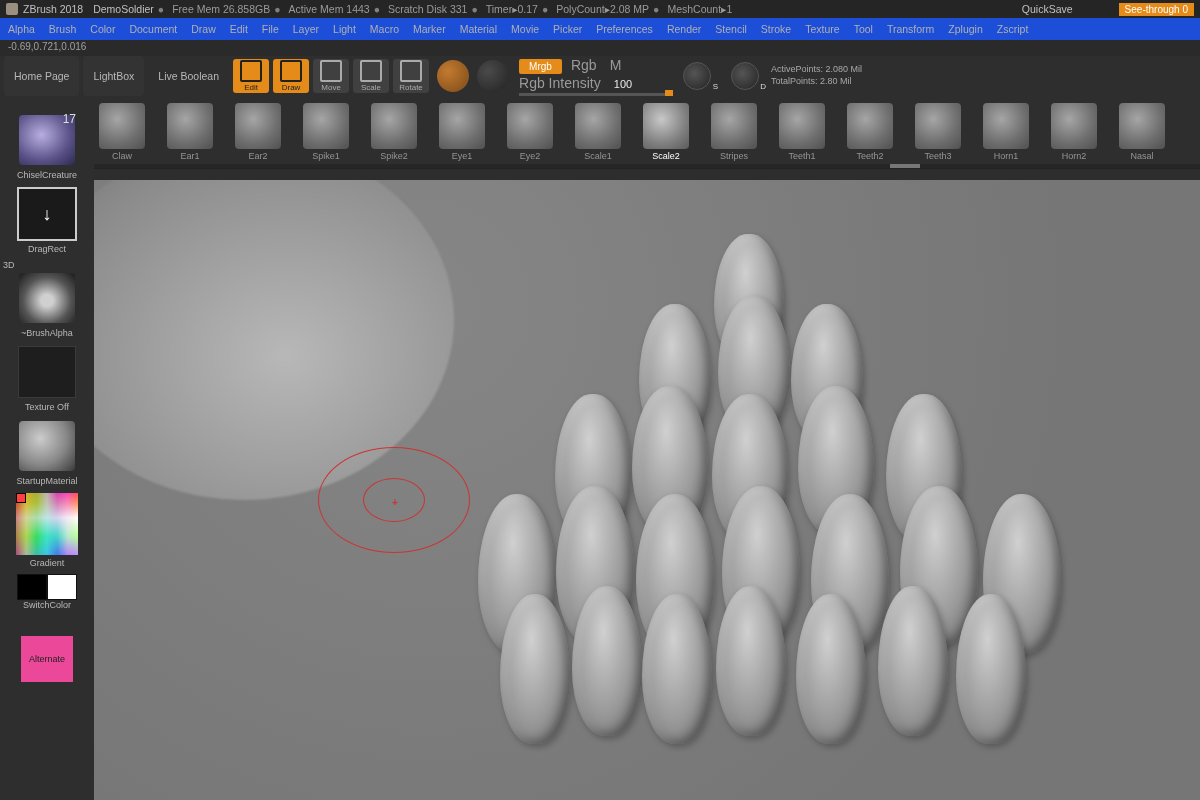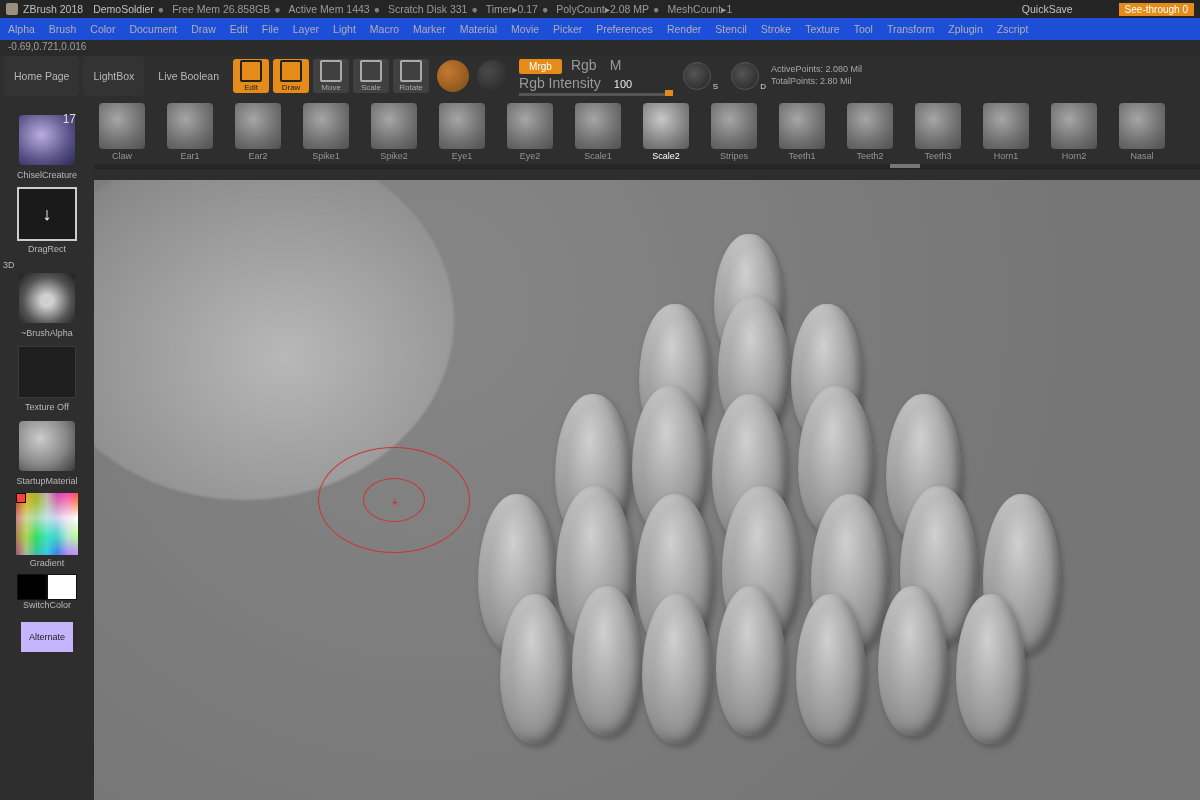--- a/index.html
+++ b/index.html
@@ -206,8 +206,8 @@
     width: 28px; height: 24px; border: 1px solid #111;
   }
   .alt-btn {
-    background: #c4b5fd; color: #222; font-size: 9px;
-    padding: 10px 8px; margin-top: 6px; cursor: pointer;
+    background: #ec4899; color: #222; font-size: 9px;
+    padding: 18px 8px; margin-top: 20px; cursor: pointer;
   }
 
   .viewport {

